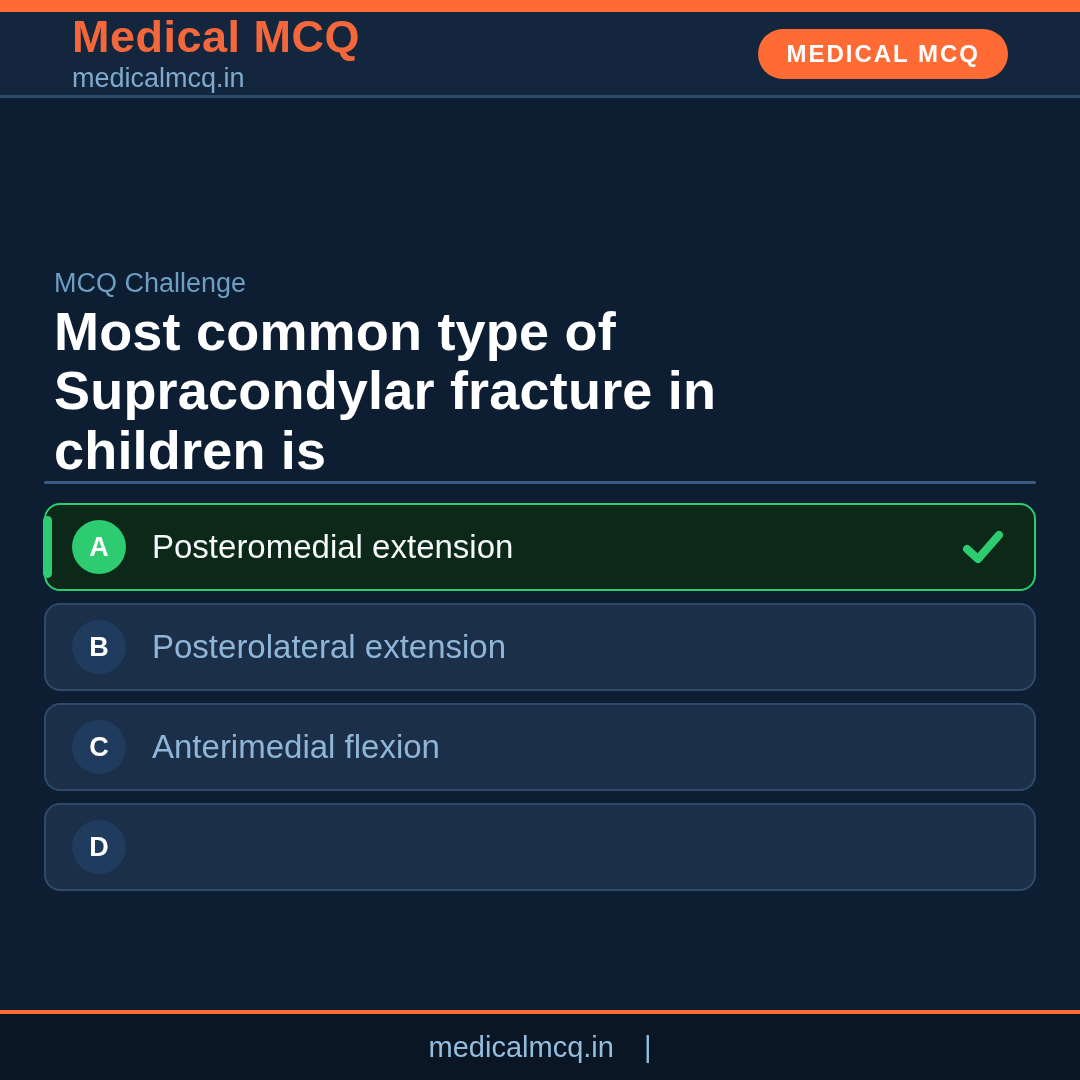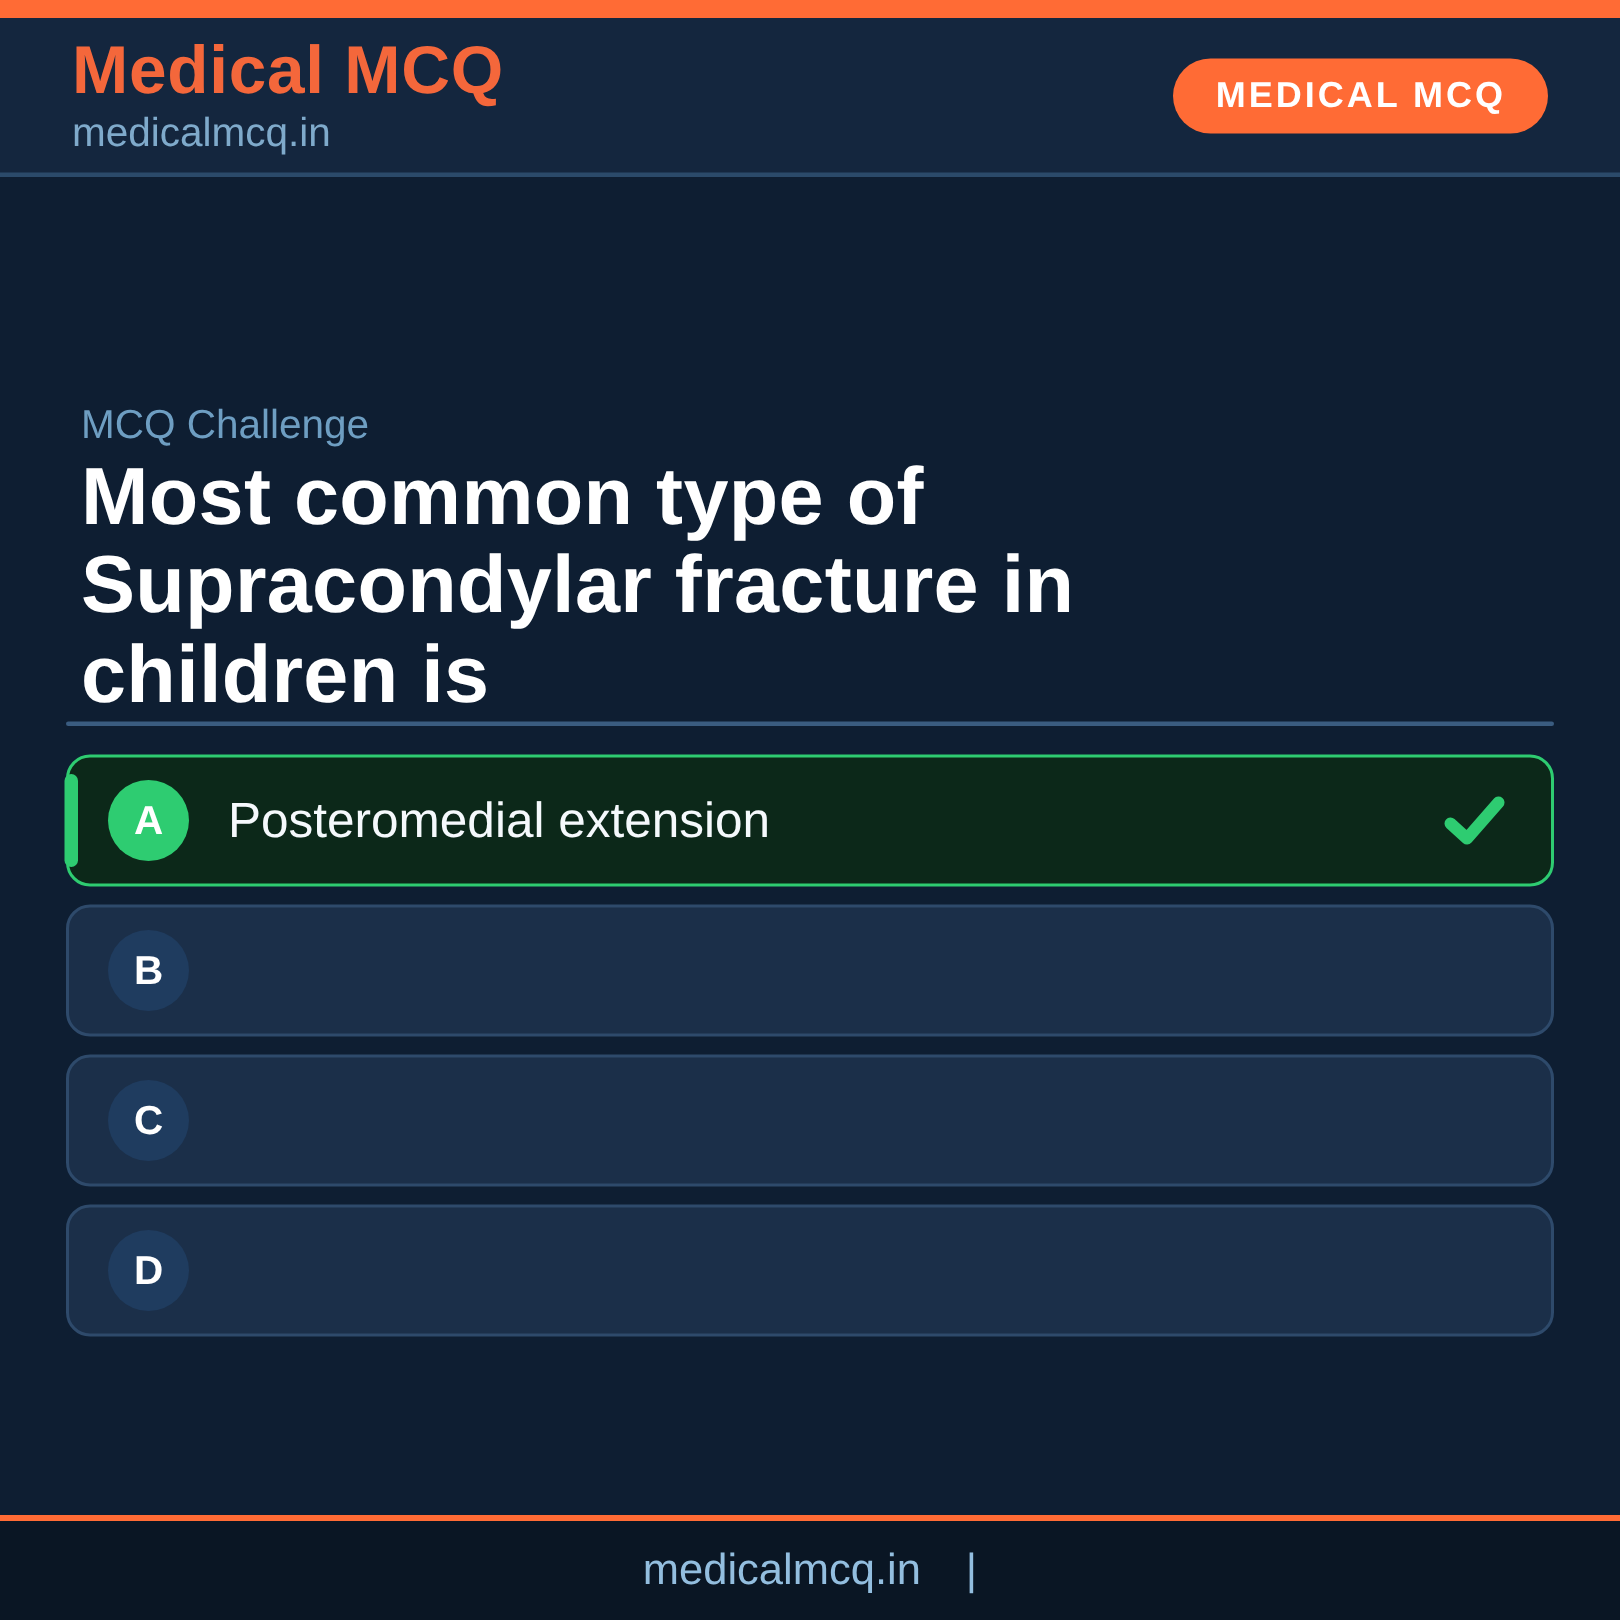--- a/index.html
+++ b/index.html
@@ -24,11 +24,11 @@
   
   .header {
     position: absolute; top: 12px; left: 0;
-    width: 100%; height: 106px;
+    width: 100%; height: 86px;
     background: var(--header-bg, #14263E);
     border-bottom: 3px solid var(--header-divider, #2B4A6A);
     display: flex; align-items: center; justify-content: space-between;
-    padding: 0 48px;
+    padding: 0 72px;
   }
   .brand-block { display: flex; flex-direction: column; }
   .brand-title {

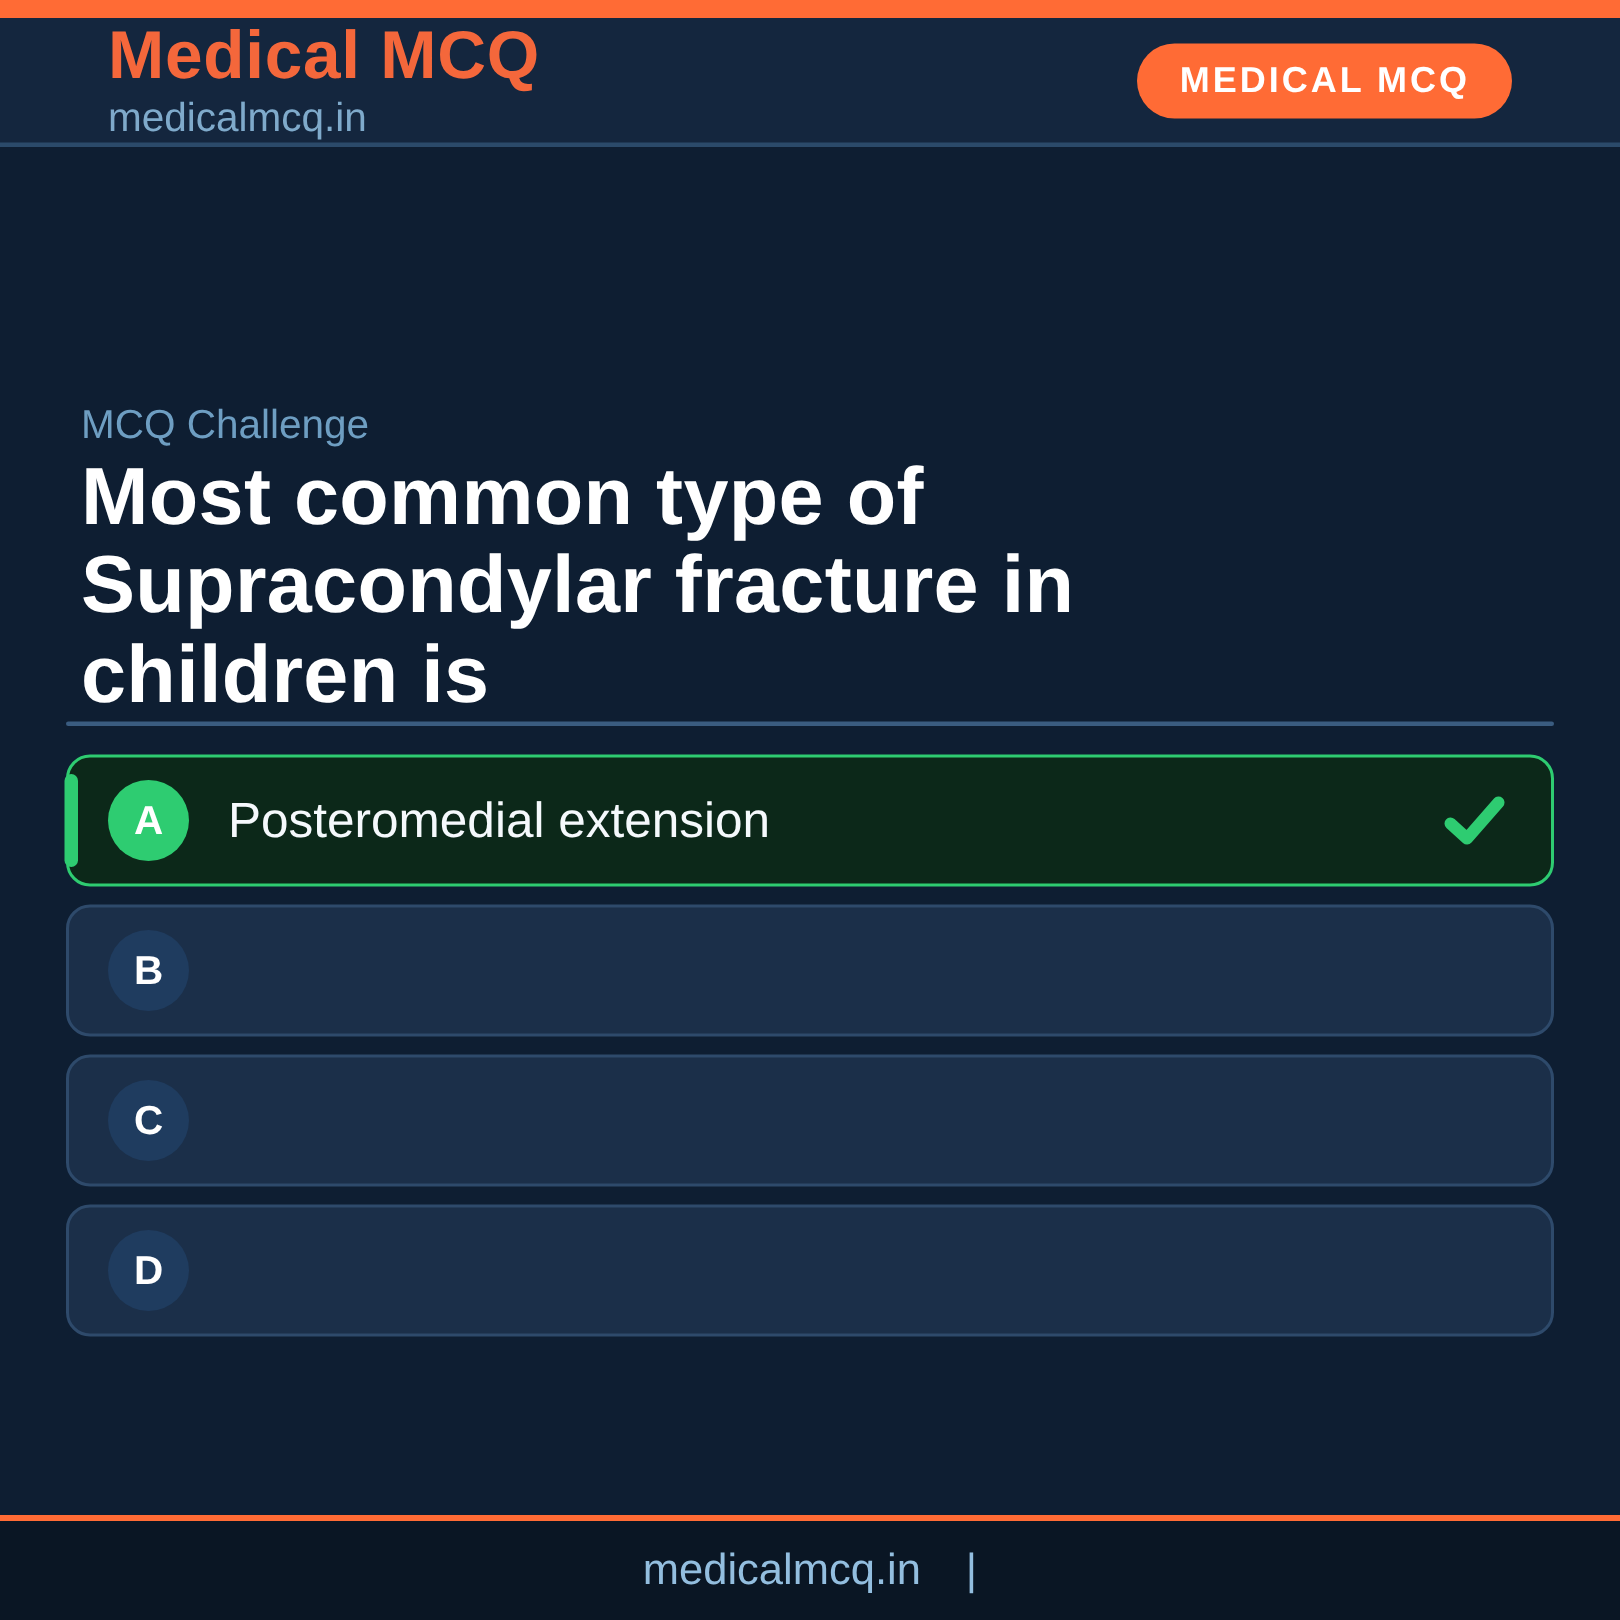--- a/index.html
+++ b/index.html
@@ -168,6 +168,7 @@
 
     <div class="option">
       <span class="letter">B</span>
+      <span class="label">Posterolateral extension</span>
     </div>
 
     <div class="option">

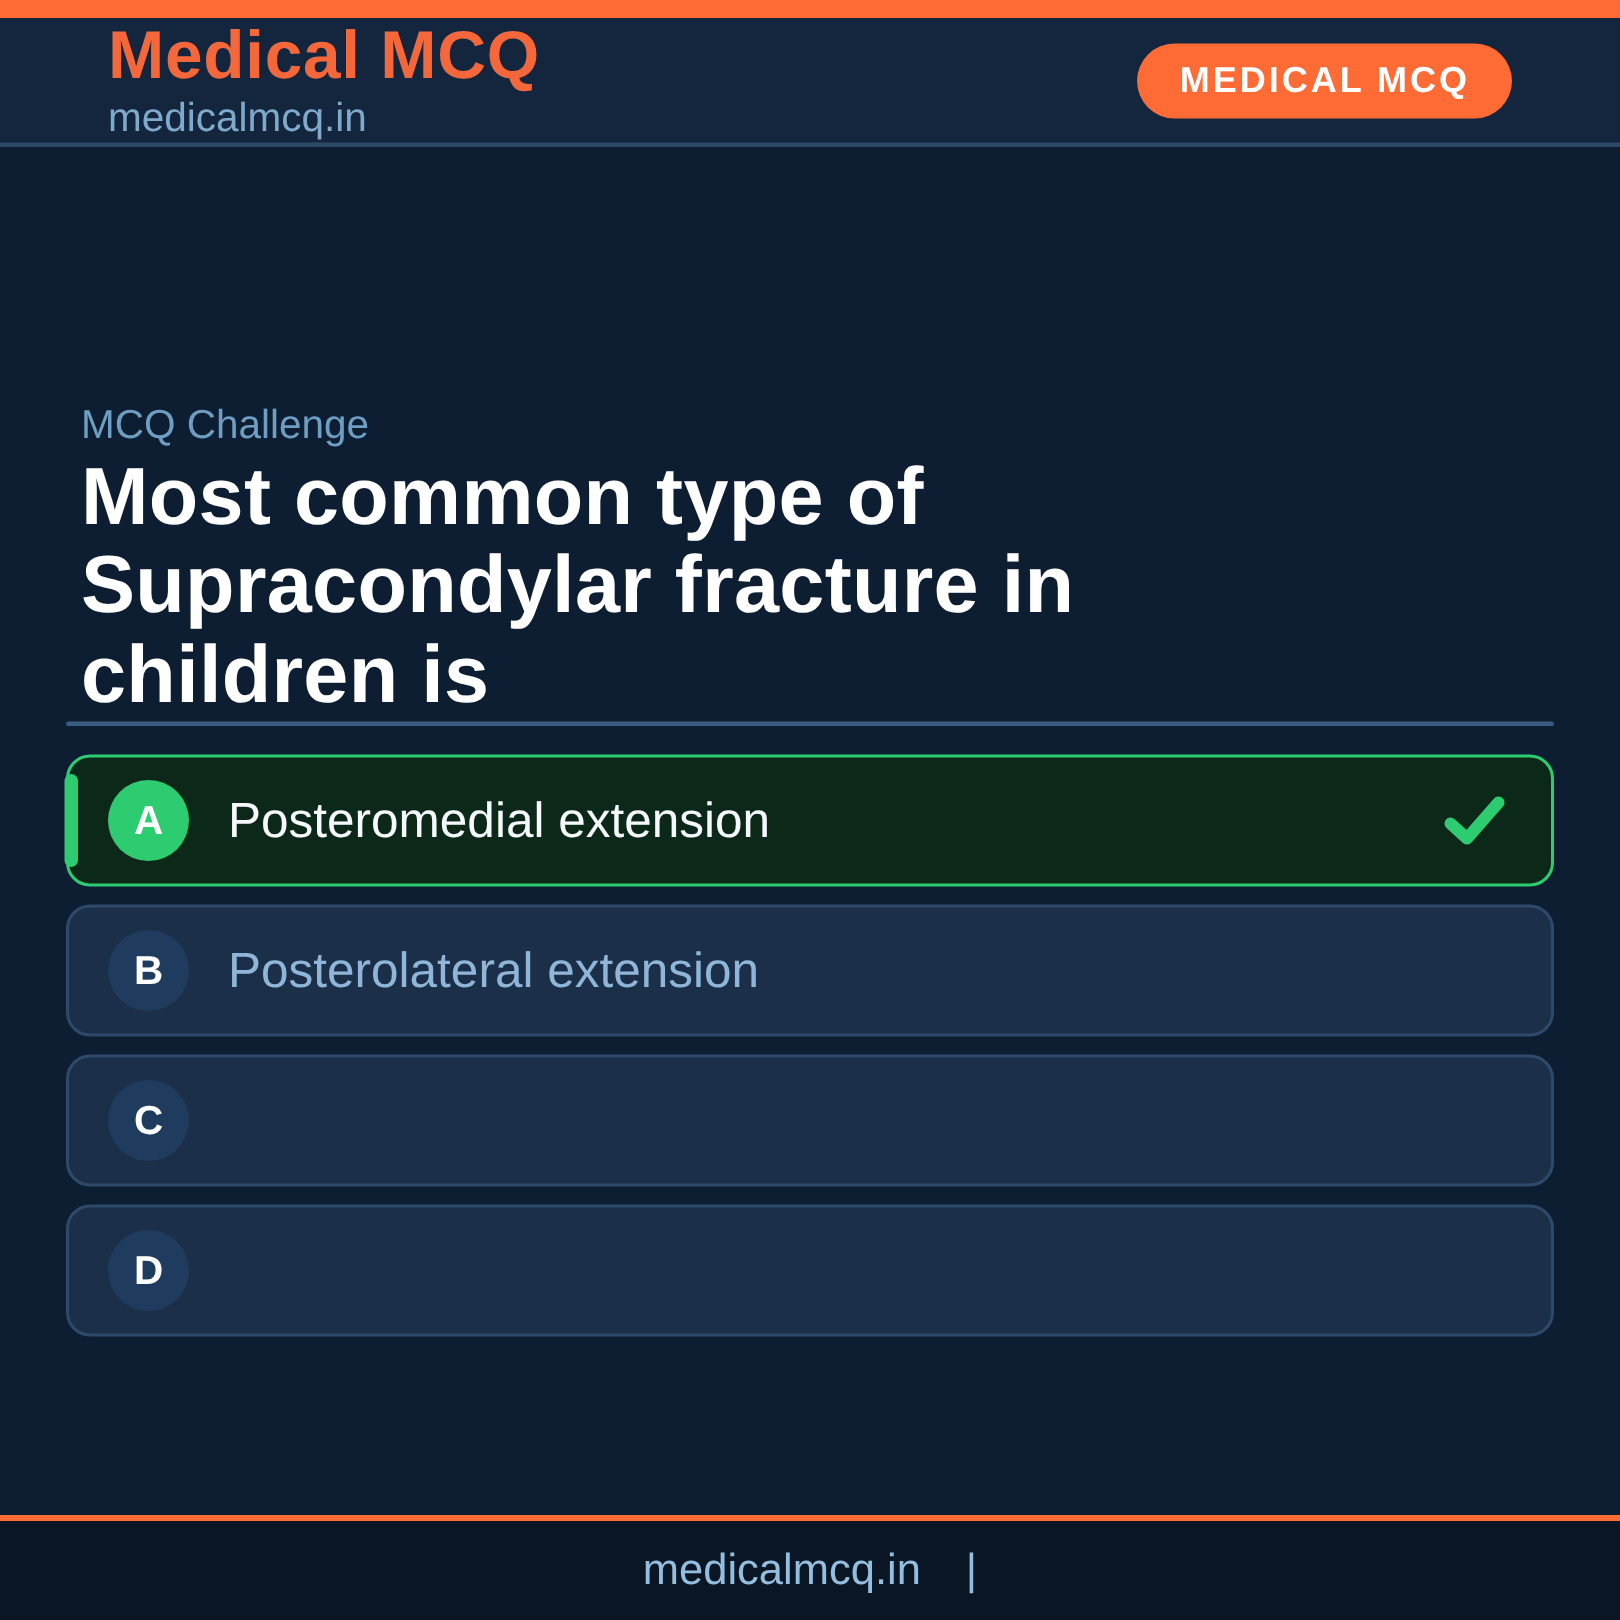--- a/index.html
+++ b/index.html
@@ -173,6 +173,7 @@
 
     <div class="option">
       <span class="letter">C</span>
+      <span class="label">Anterimedial flexion</span>
     </div>
 
     <div class="option">

